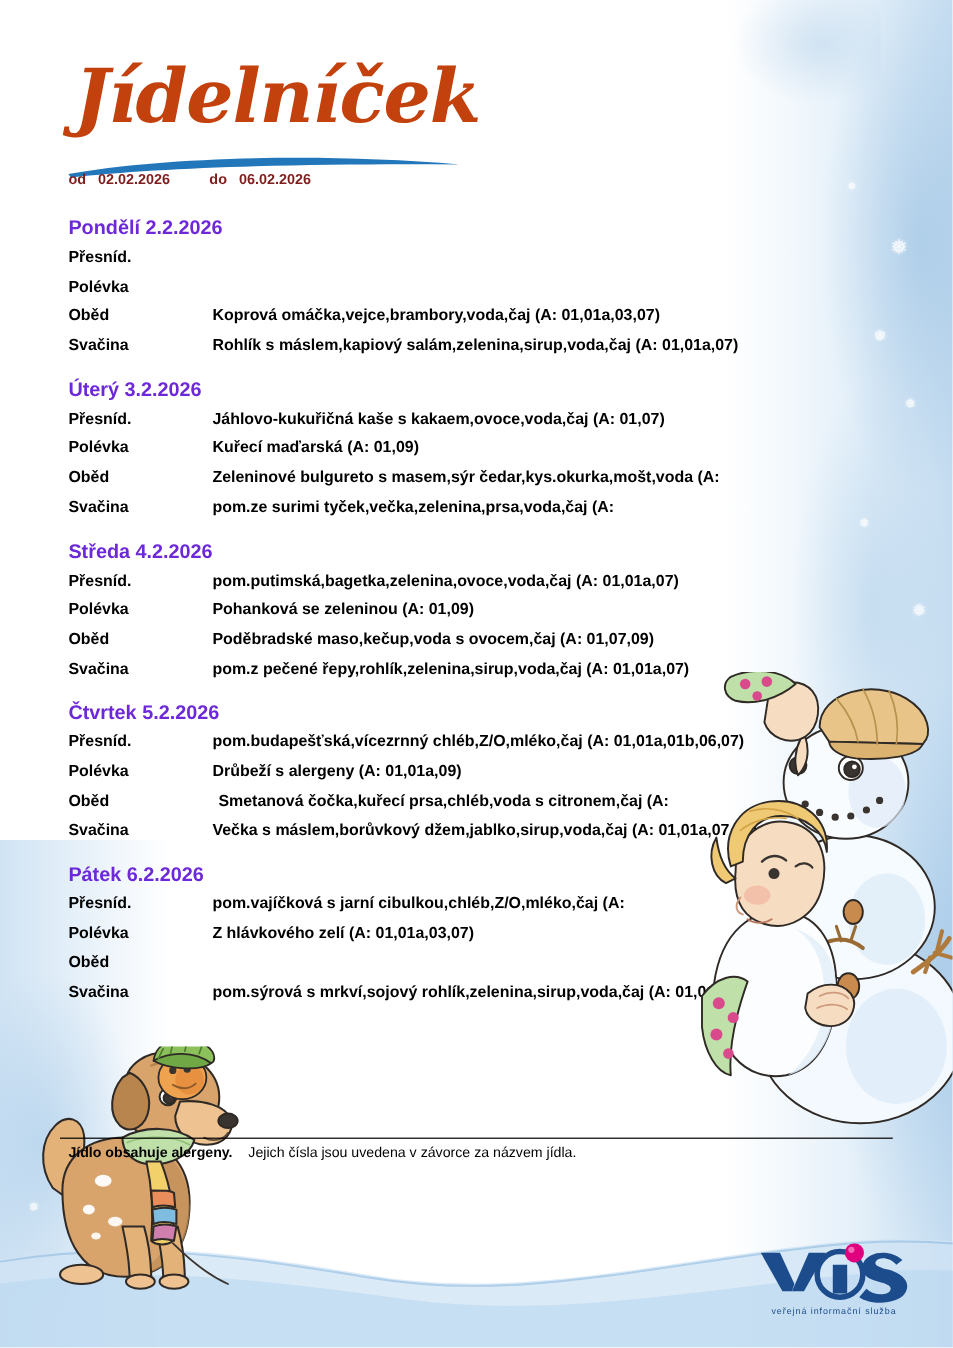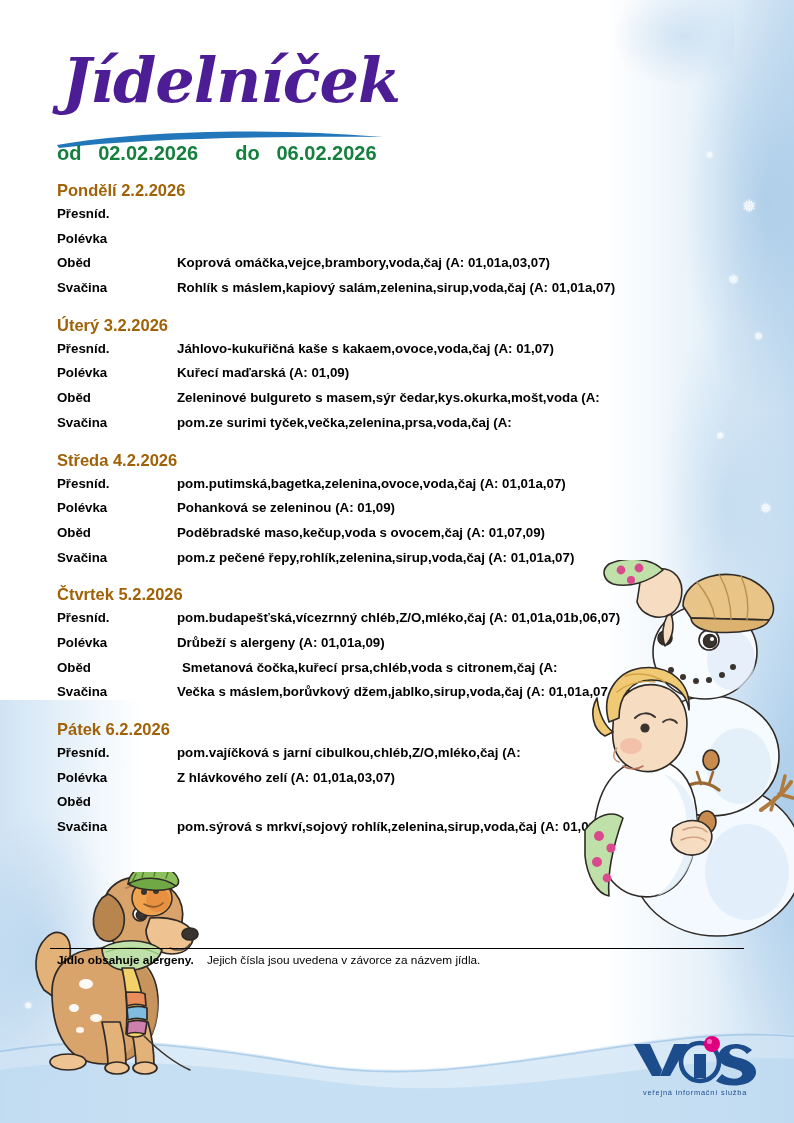--- a/index.html
+++ b/index.html
@@ -71,7 +71,7 @@
     font-style: italic;
     font-weight: bold;
     font-size: 62px;
-    color: #4c1d95;
+    color: #c2410c;
     letter-spacing: -1px;
     white-space: nowrap;
   }

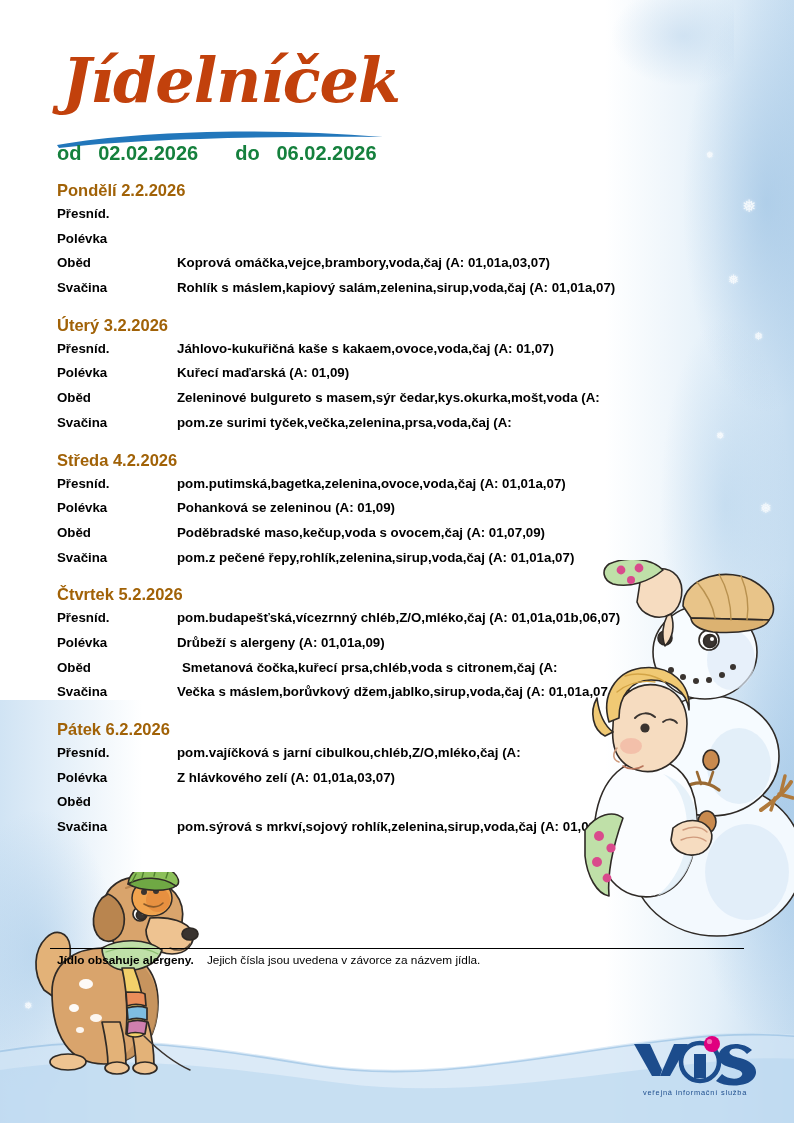--- a/index.html
+++ b/index.html
@@ -84,9 +84,9 @@
   .daterow {
     position: absolute;
     left: 57px; top: 142px;
-    font-size: 20px;
+    font-size: 12px;
     font-weight: bold;
-    color: #15803d;
+    color: #7f1d1d;
     white-space: nowrap;
   }
   .daterow .gap { display: inline-block; width: 26px; }

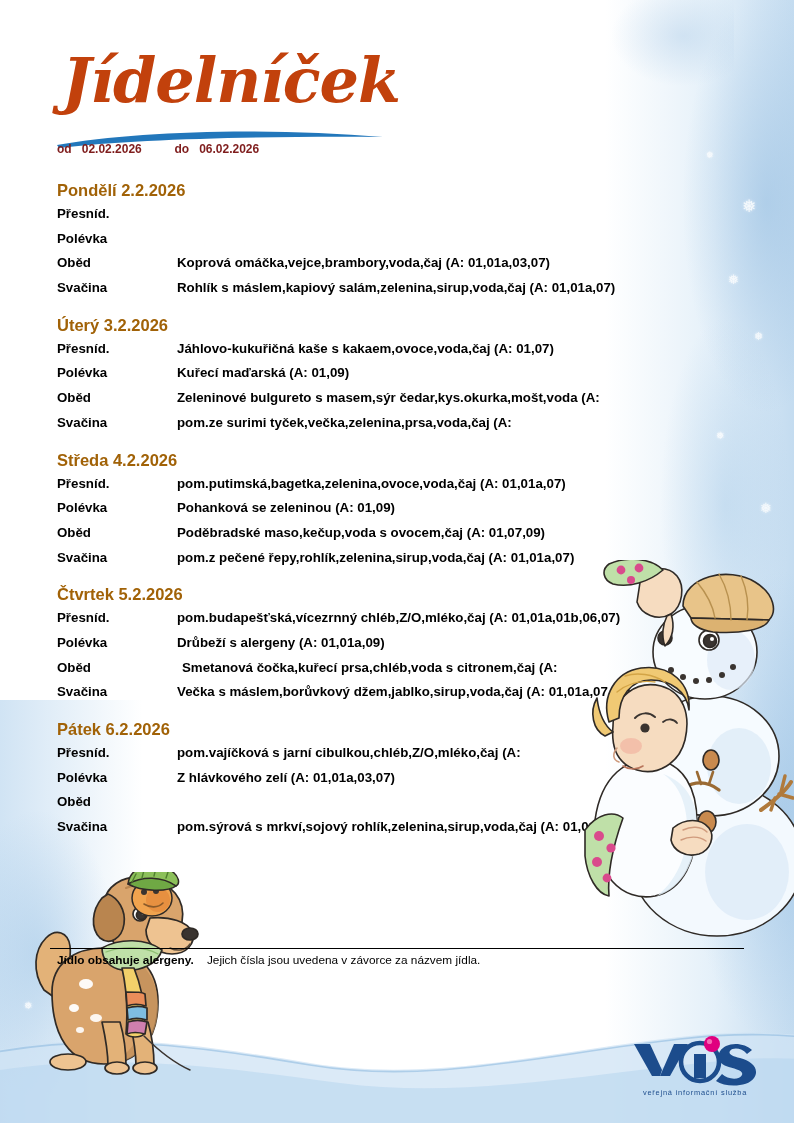--- a/index.html
+++ b/index.html
@@ -102,7 +102,7 @@
   .day-name {
     font-size: 16.5px;
     font-weight: bold;
-    color: #a16207;
+    color: #6d28d9;
     padding: 3px 0 6px 57px;
   }
   .meal {

